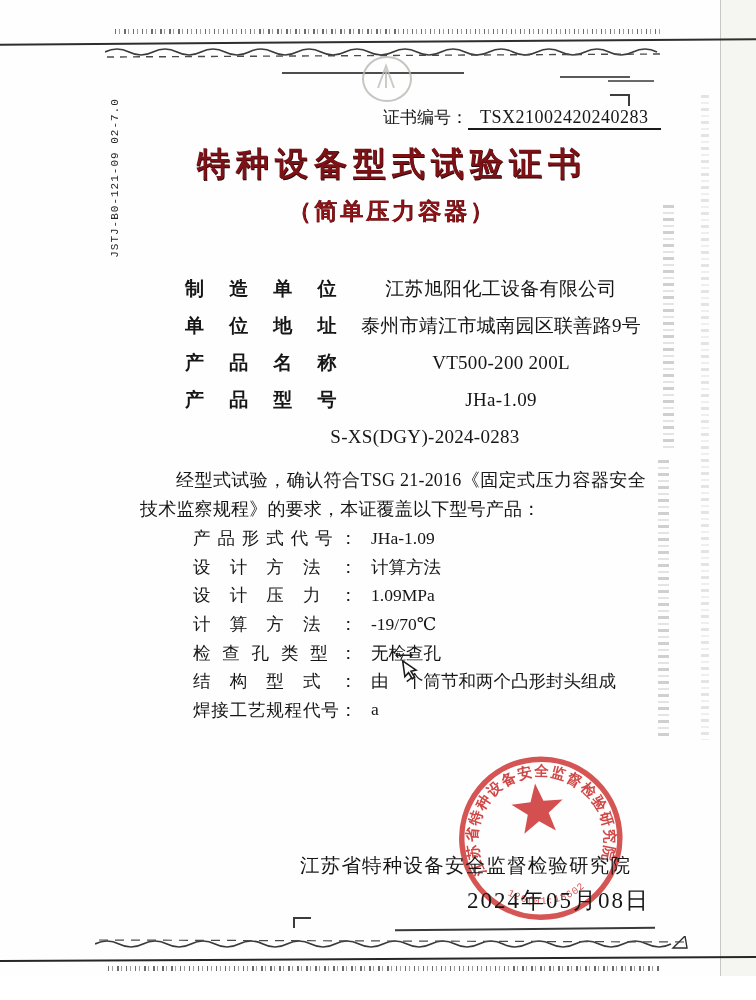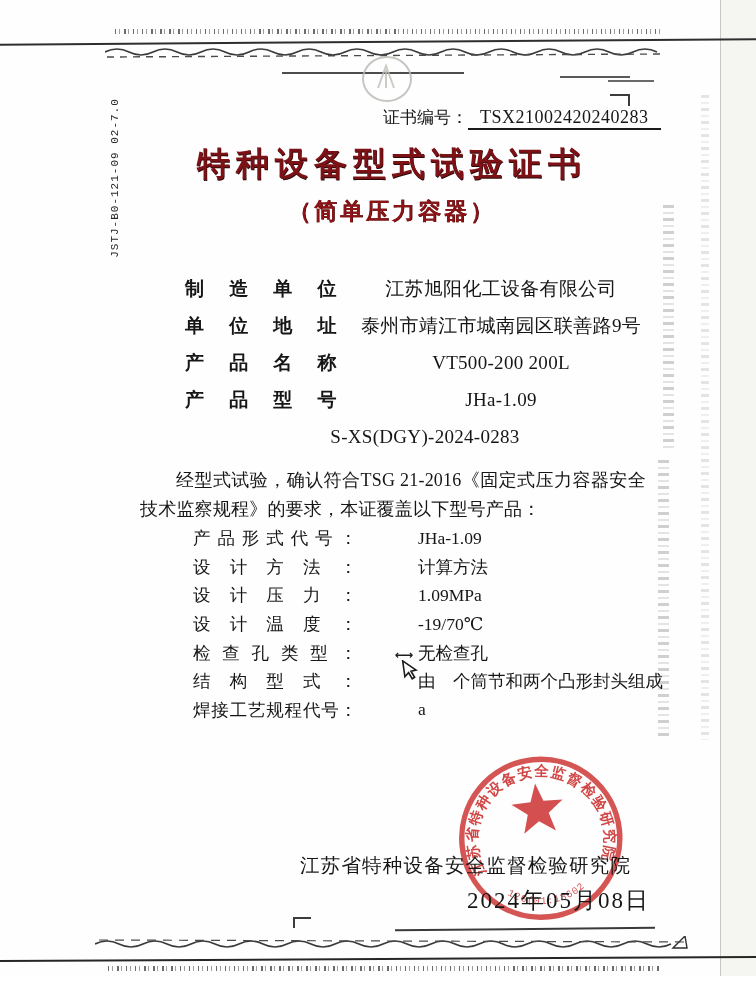--- a/index.html
+++ b/index.html
@@ -40,7 +40,7 @@
     font-size:18px;line-height:29px;text-indent:2em;text-align:justify;letter-spacing:.2px;}
   
   .params{position:absolute;left:193px;top:524px;width:470px;}
-  .param-row{display:flex;align-items:center;height:28.6px;font-size:17.5px;gap:47px;}
+  .param-row{display:flex;align-items:center;height:28.6px;font-size:17.5px;}
   .param-label{width:164px;text-align:justify;text-align-last:justify;}
   .param-value{margin-left:14px;white-space:pre;}
   

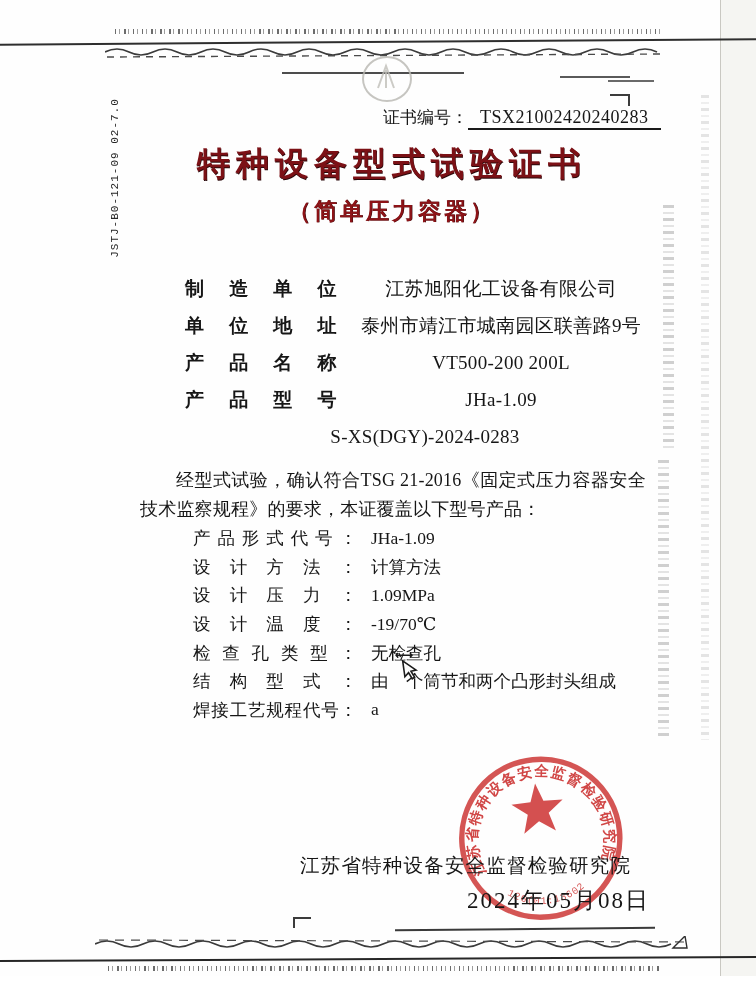--- a/index.html
+++ b/index.html
@@ -133,7 +133,7 @@
       <span class="param-value">1.09MPa</span>
     </div>
     <div class="param-row">
-      <span class="param-label">设计温度：</span>
+      <span class="param-label">计算方法：</span>
       <span class="param-value">-19/70℃</span>
     </div>
     <div class="param-row">

